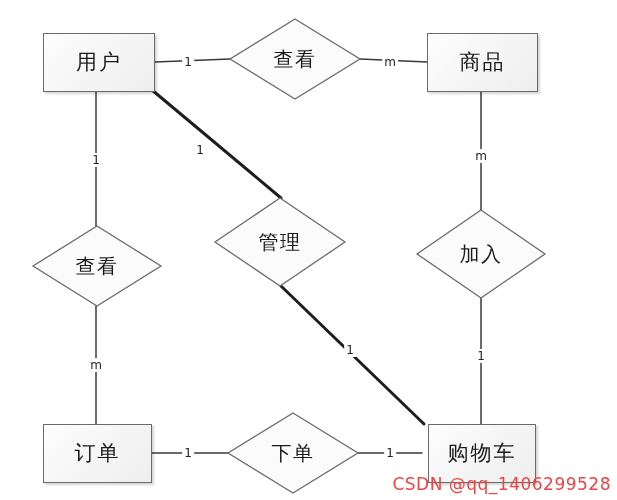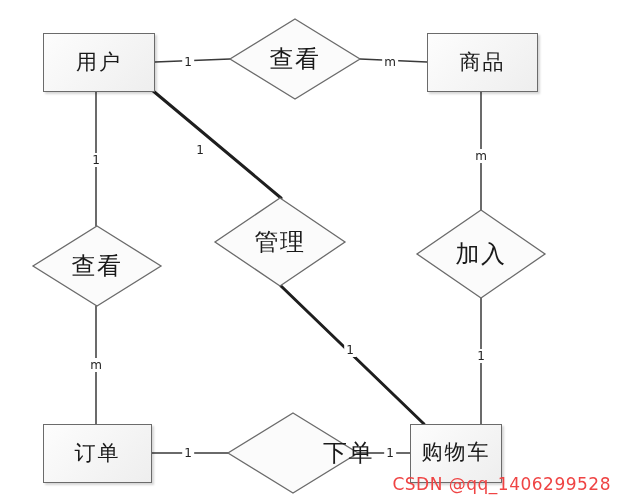--- a/index.html
+++ b/index.html
@@ -46,7 +46,7 @@
   .relationship .diamond-label {
     position: relative;
     z-index: 3;
-    font-size: 24px;
+    font-size: 20px;
     letter-spacing: 1.5px;
     line-height: 1;
     white-space: nowrap;

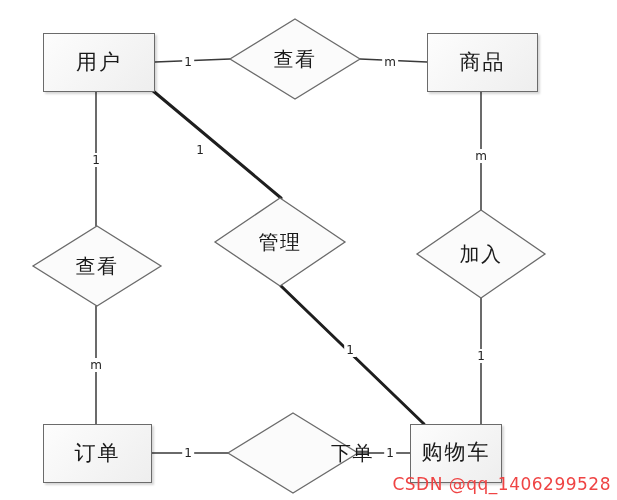--- a/index.html
+++ b/index.html
@@ -125,7 +125,7 @@
       <div class="node relationship" style="left: 417px; top: 210px; width: 128px; height: 88px; align-items: center;">
         <span class="diamond-label">加入</span>
       </div>
-      <div class="node relationship" style="left: 244px; top: 413px; width: 130px; height: 80px; justify-content: flex-end;">
+      <div class="node relationship" style="left: 228px; top: 413px; width: 130px; height: 80px;">
         <span class="diamond-label">下单</span>
       </div>
     </div>

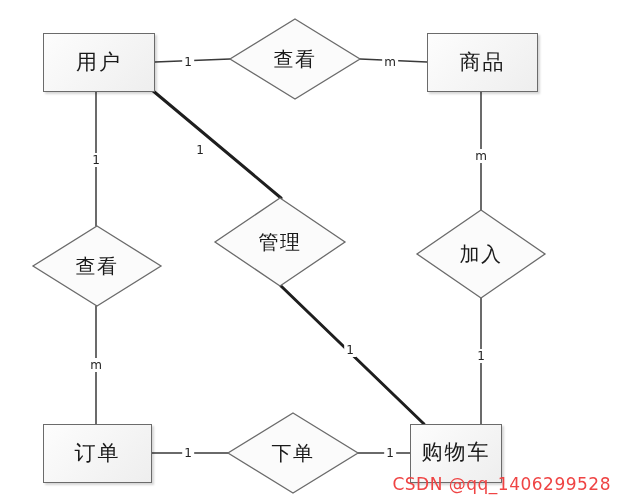--- a/index.html
+++ b/index.html
@@ -110,7 +110,7 @@
       <div class="node entity" style="left: 43px; top: 424px; width: 109px; height: 59px;">
         <span class="entity-label">订单</span>
       </div>
-      <div class="node entity" style="left: 410px; top: 424px; width: 92px; height: 59px; font-family: Liberation Mono, monospace;">
+      <div class="node entity" style="left: 428px; top: 424px; width: 108px; height: 59px;">
         <span class="entity-label">购物车</span>
       </div>
       <div class="node relationship" style="left: 230px; top: 19px; width: 130px; height: 80px;">

